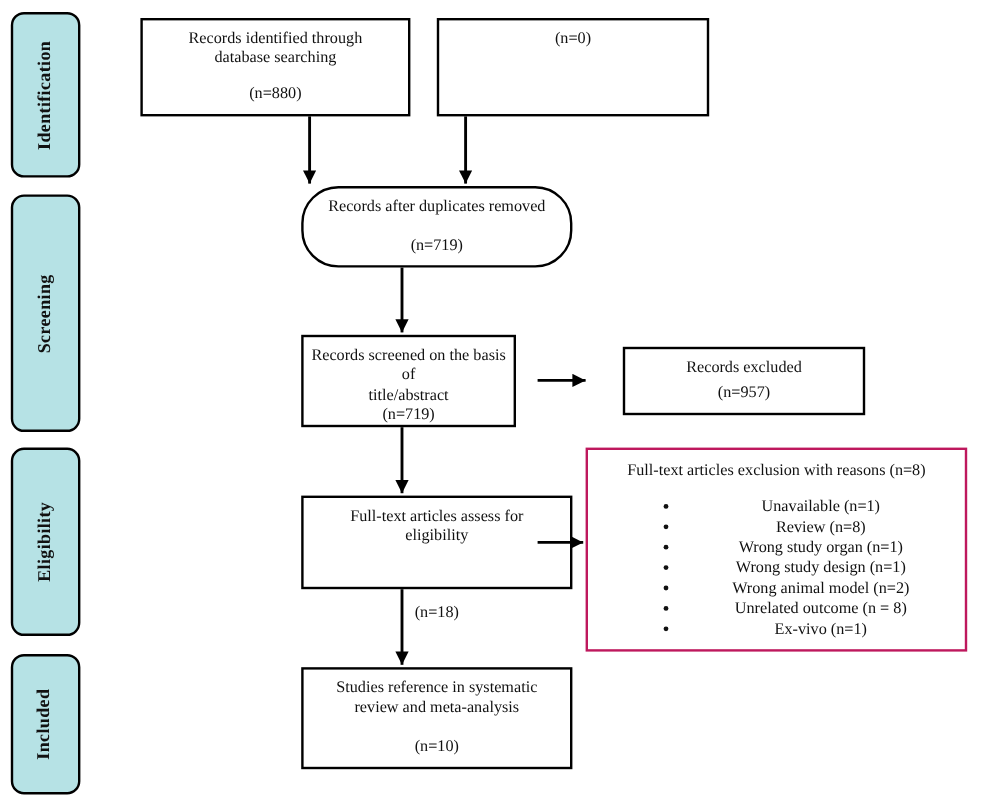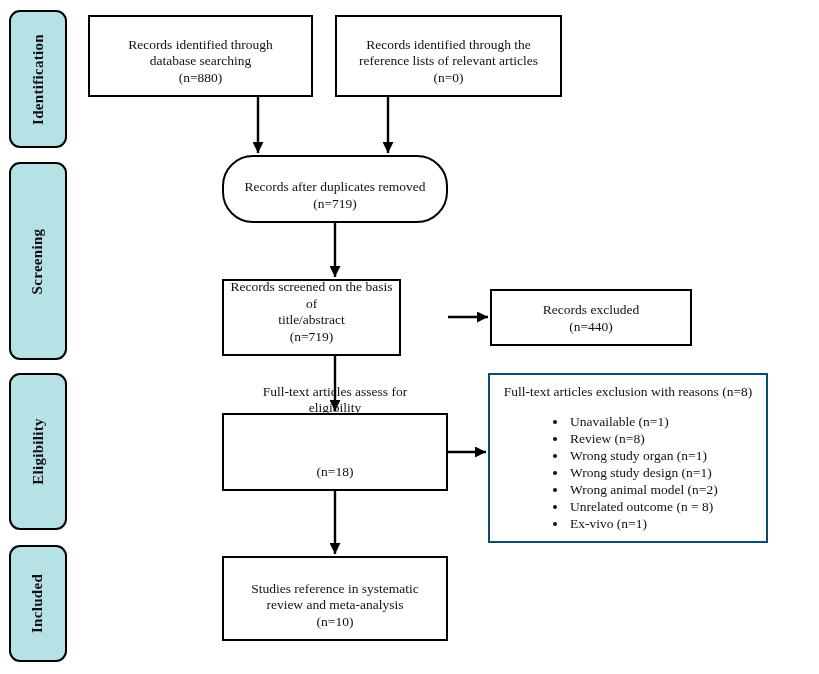--- a/index.html
+++ b/index.html
@@ -46,12 +46,13 @@
     box-sizing: border-box;
     display: flex;
     flex-direction: column;
-    justify-content: flex-end;
+    justify-content: space-between;
     align-items: center;
     text-align: center;
     font-size: 13.5px;
     line-height: 1.22;
     padding: 7px 4px 9px 4px;
+    margin-left: 29px;
   }
   .box-text  { white-space: pre-line; }
   .box-count { }

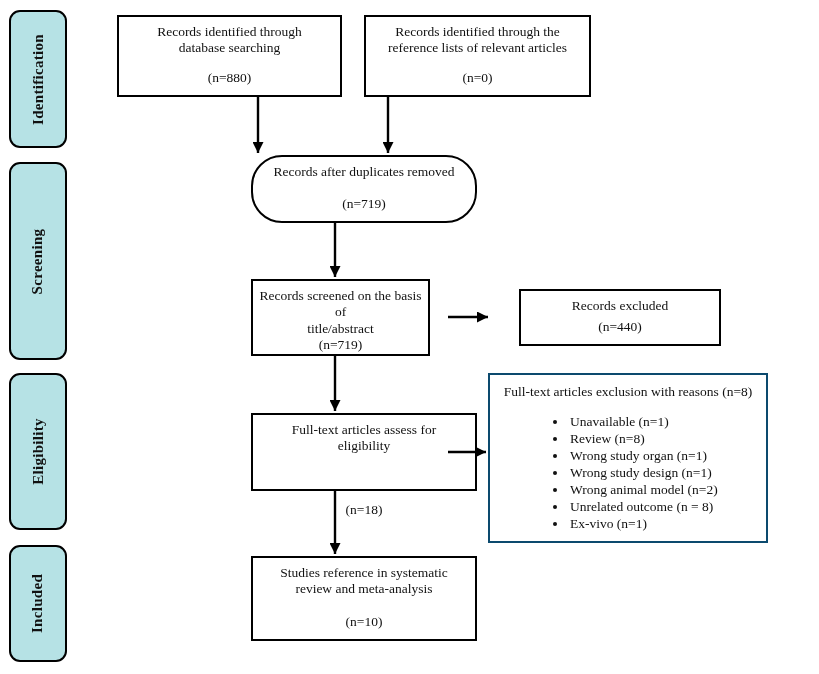--- a/index.html
+++ b/index.html
@@ -116,8 +116,6 @@
   </div>
 
   <div class="flowbox" id="box-identified-refs">
-    <div class="box-text">Records identified through the
-reference lists of relevant articles</div>
     <div class="box-count">(n=0)</div>
   </div>
 

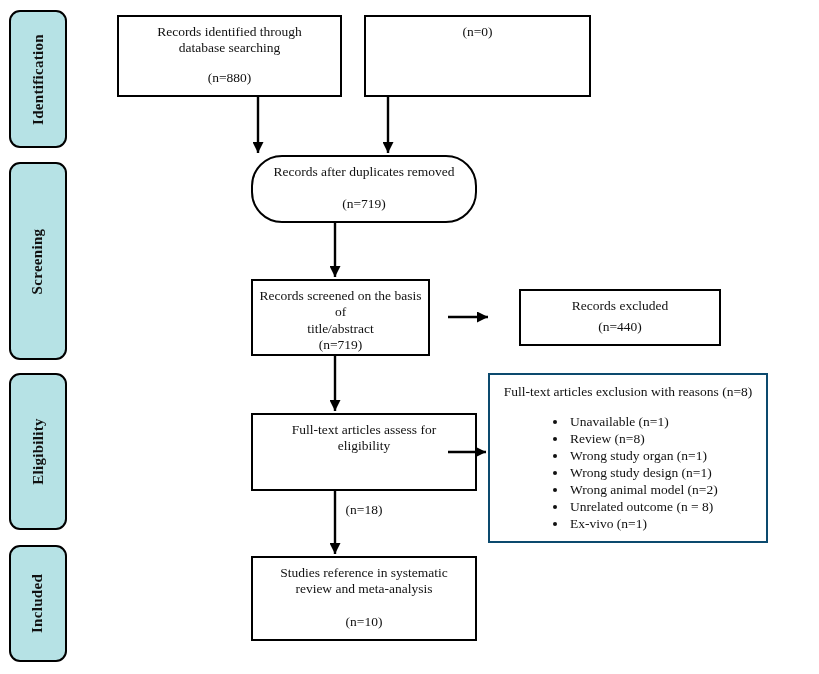--- a/index.html
+++ b/index.html
@@ -132,7 +132,7 @@
 
   <div class="flowbox" id="box-excluded">
     <div class="box-text">Records excluded</div>
-    <div class="box-count">(n=440)</div>
+    <div class="box-count">(n=957)</div>
   </div>
 
   <div class="flowbox" id="box-fulltext">

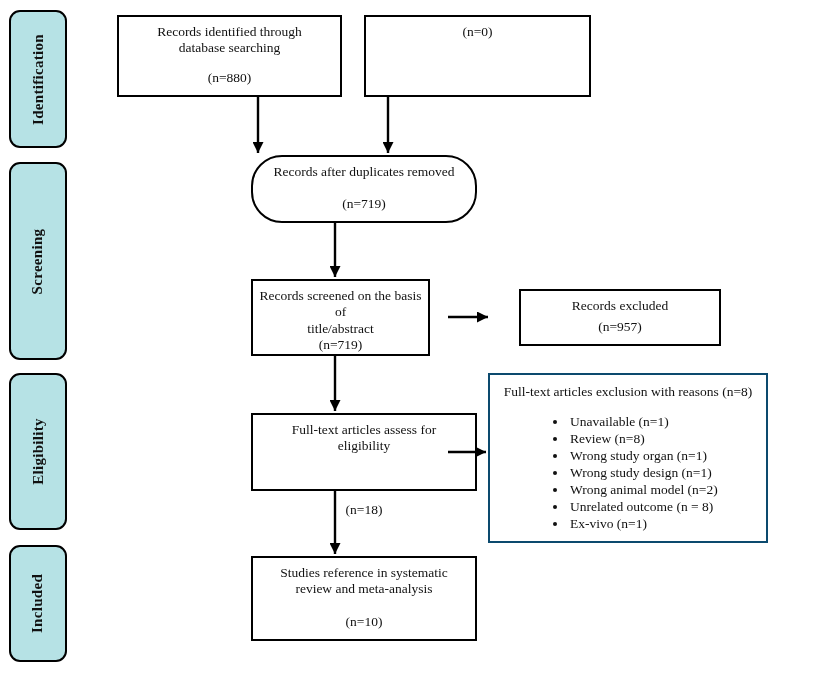--- a/index.html
+++ b/index.html
@@ -67,9 +67,9 @@
 
   #box-reasons {
     position: absolute;
-    left: 488px; top: 373px; width: 280px; height: 170px;
+    left: 488px; top: 373px; width: 318px; height: 170px;
     background: #ffffff;
-    border: 2px solid #0c4a6e;
+    border: 2px solid #be185d;
     box-sizing: border-box;
     font-size: 13.5px;
     padding: 9px 6px 6px 6px;

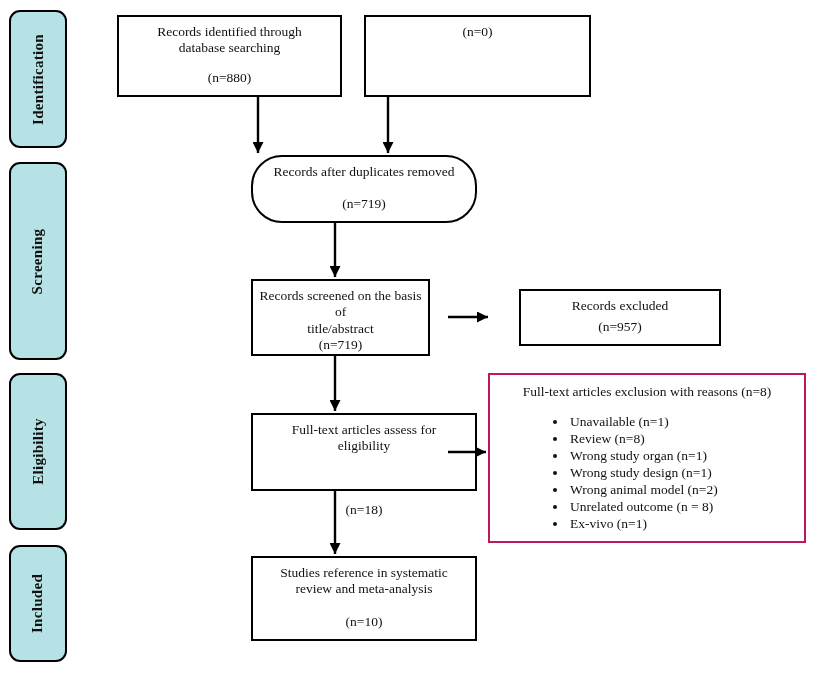--- a/index.html
+++ b/index.html
@@ -79,7 +79,7 @@
     margin: 13px 0 0 0;
     padding: 0 0 0 72px;
     list-style-type: disc;
-    text-align: left;
+    text-align: center;
   }
   #box-reasons li { line-height: 17px; padding-left: 2px; }
 

